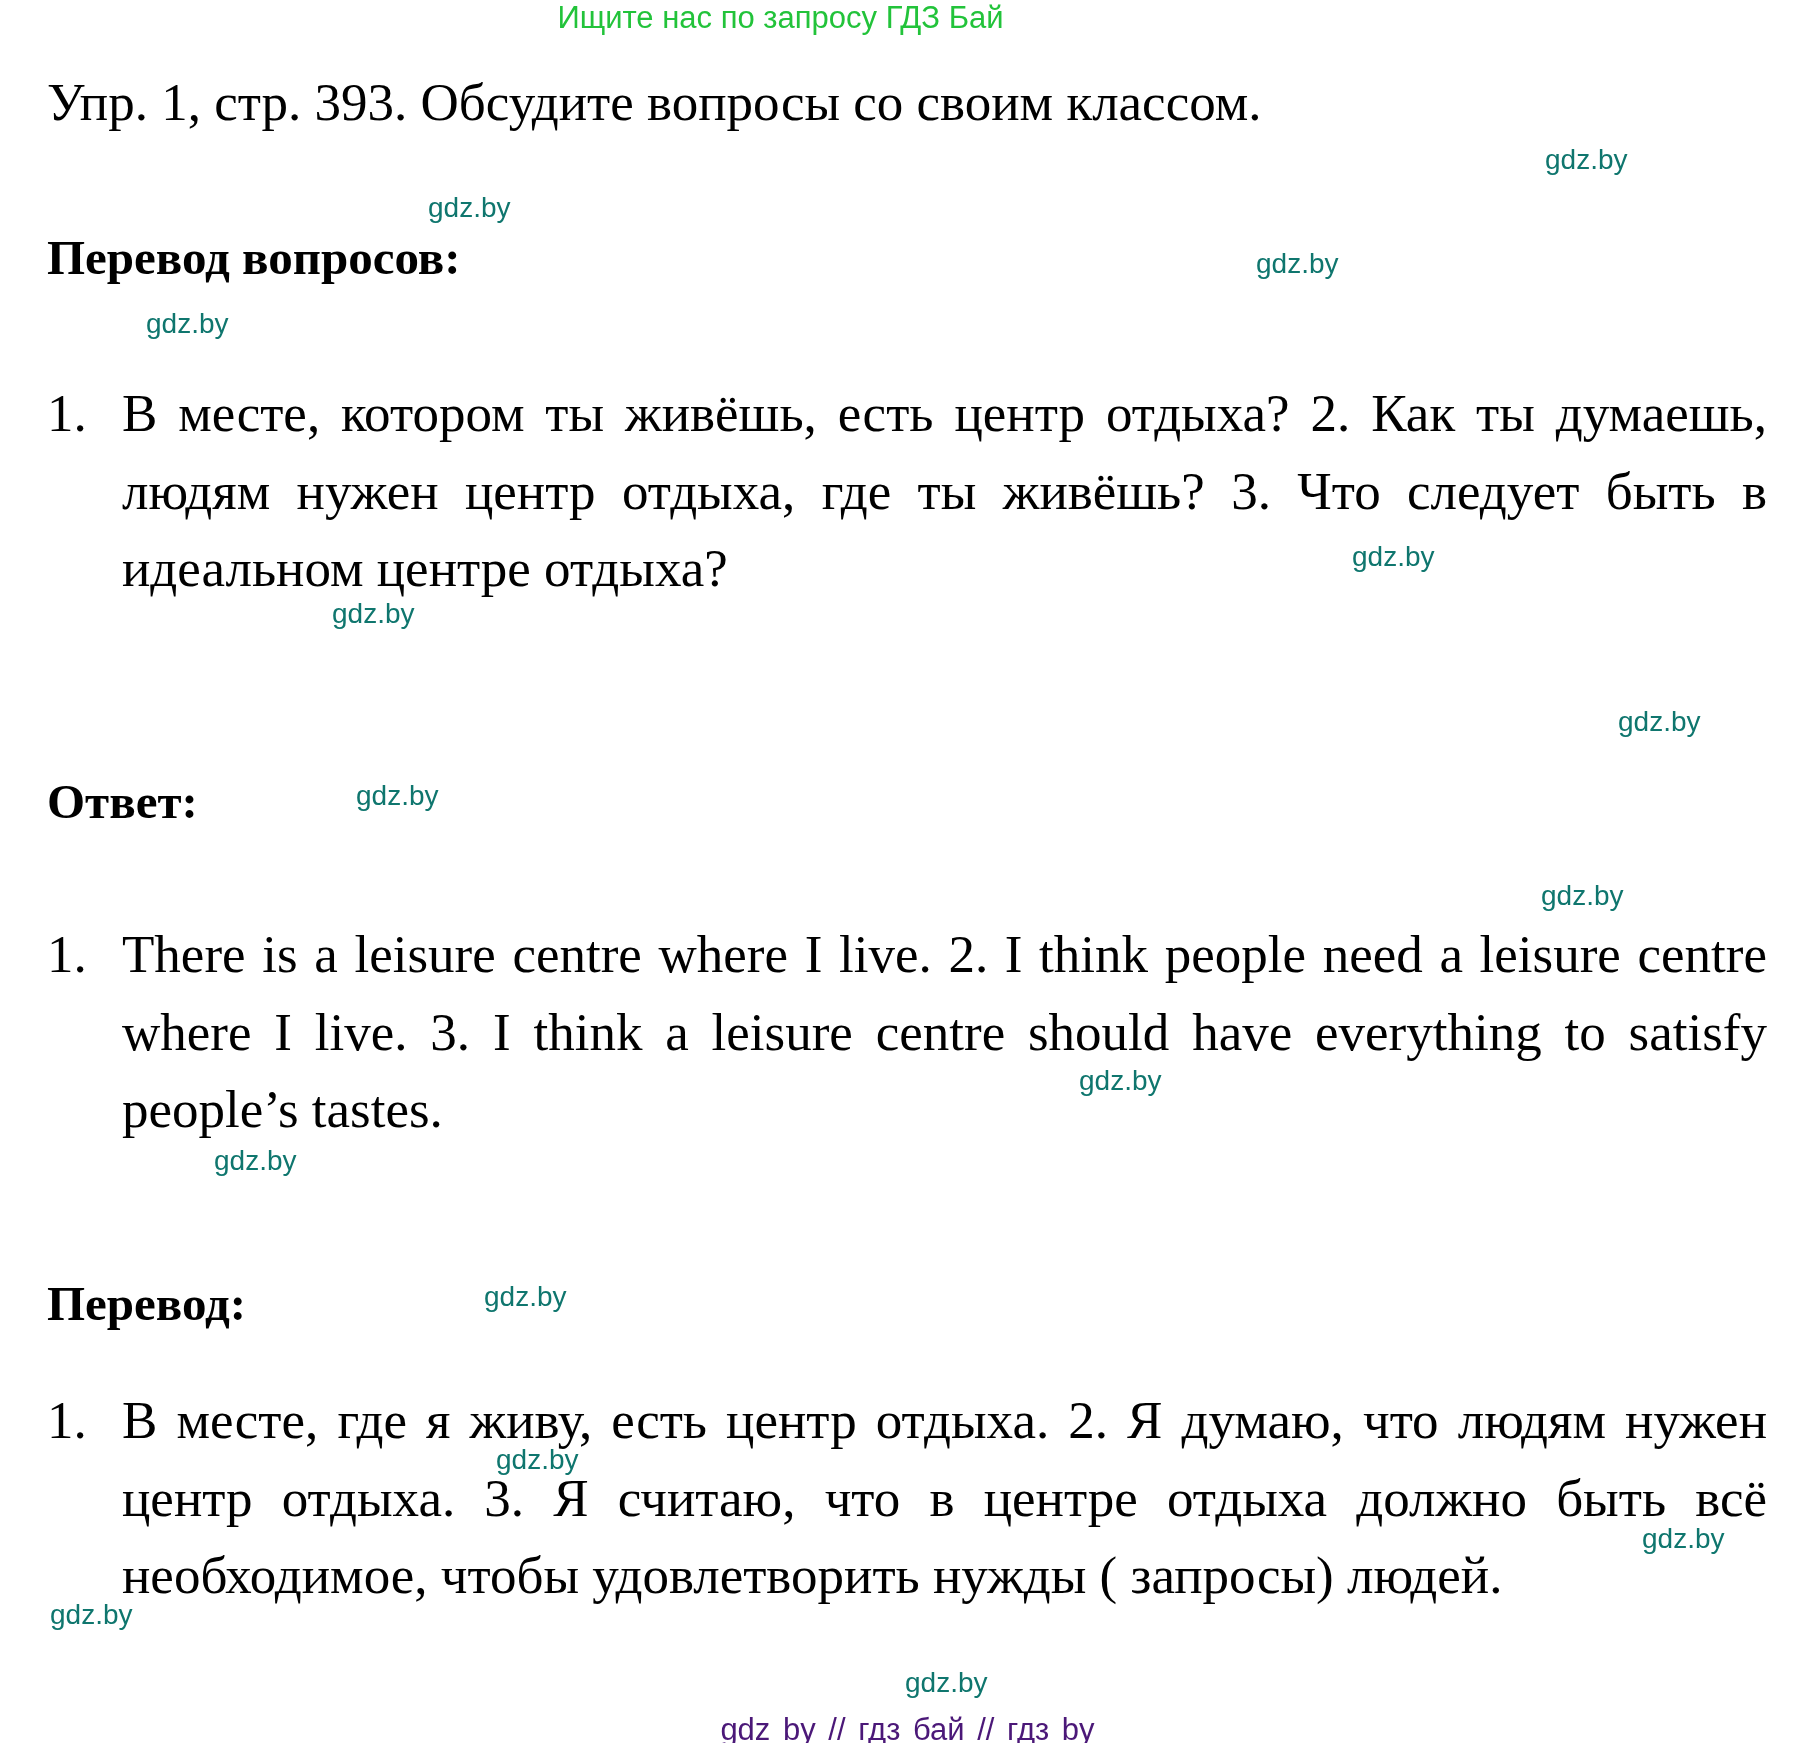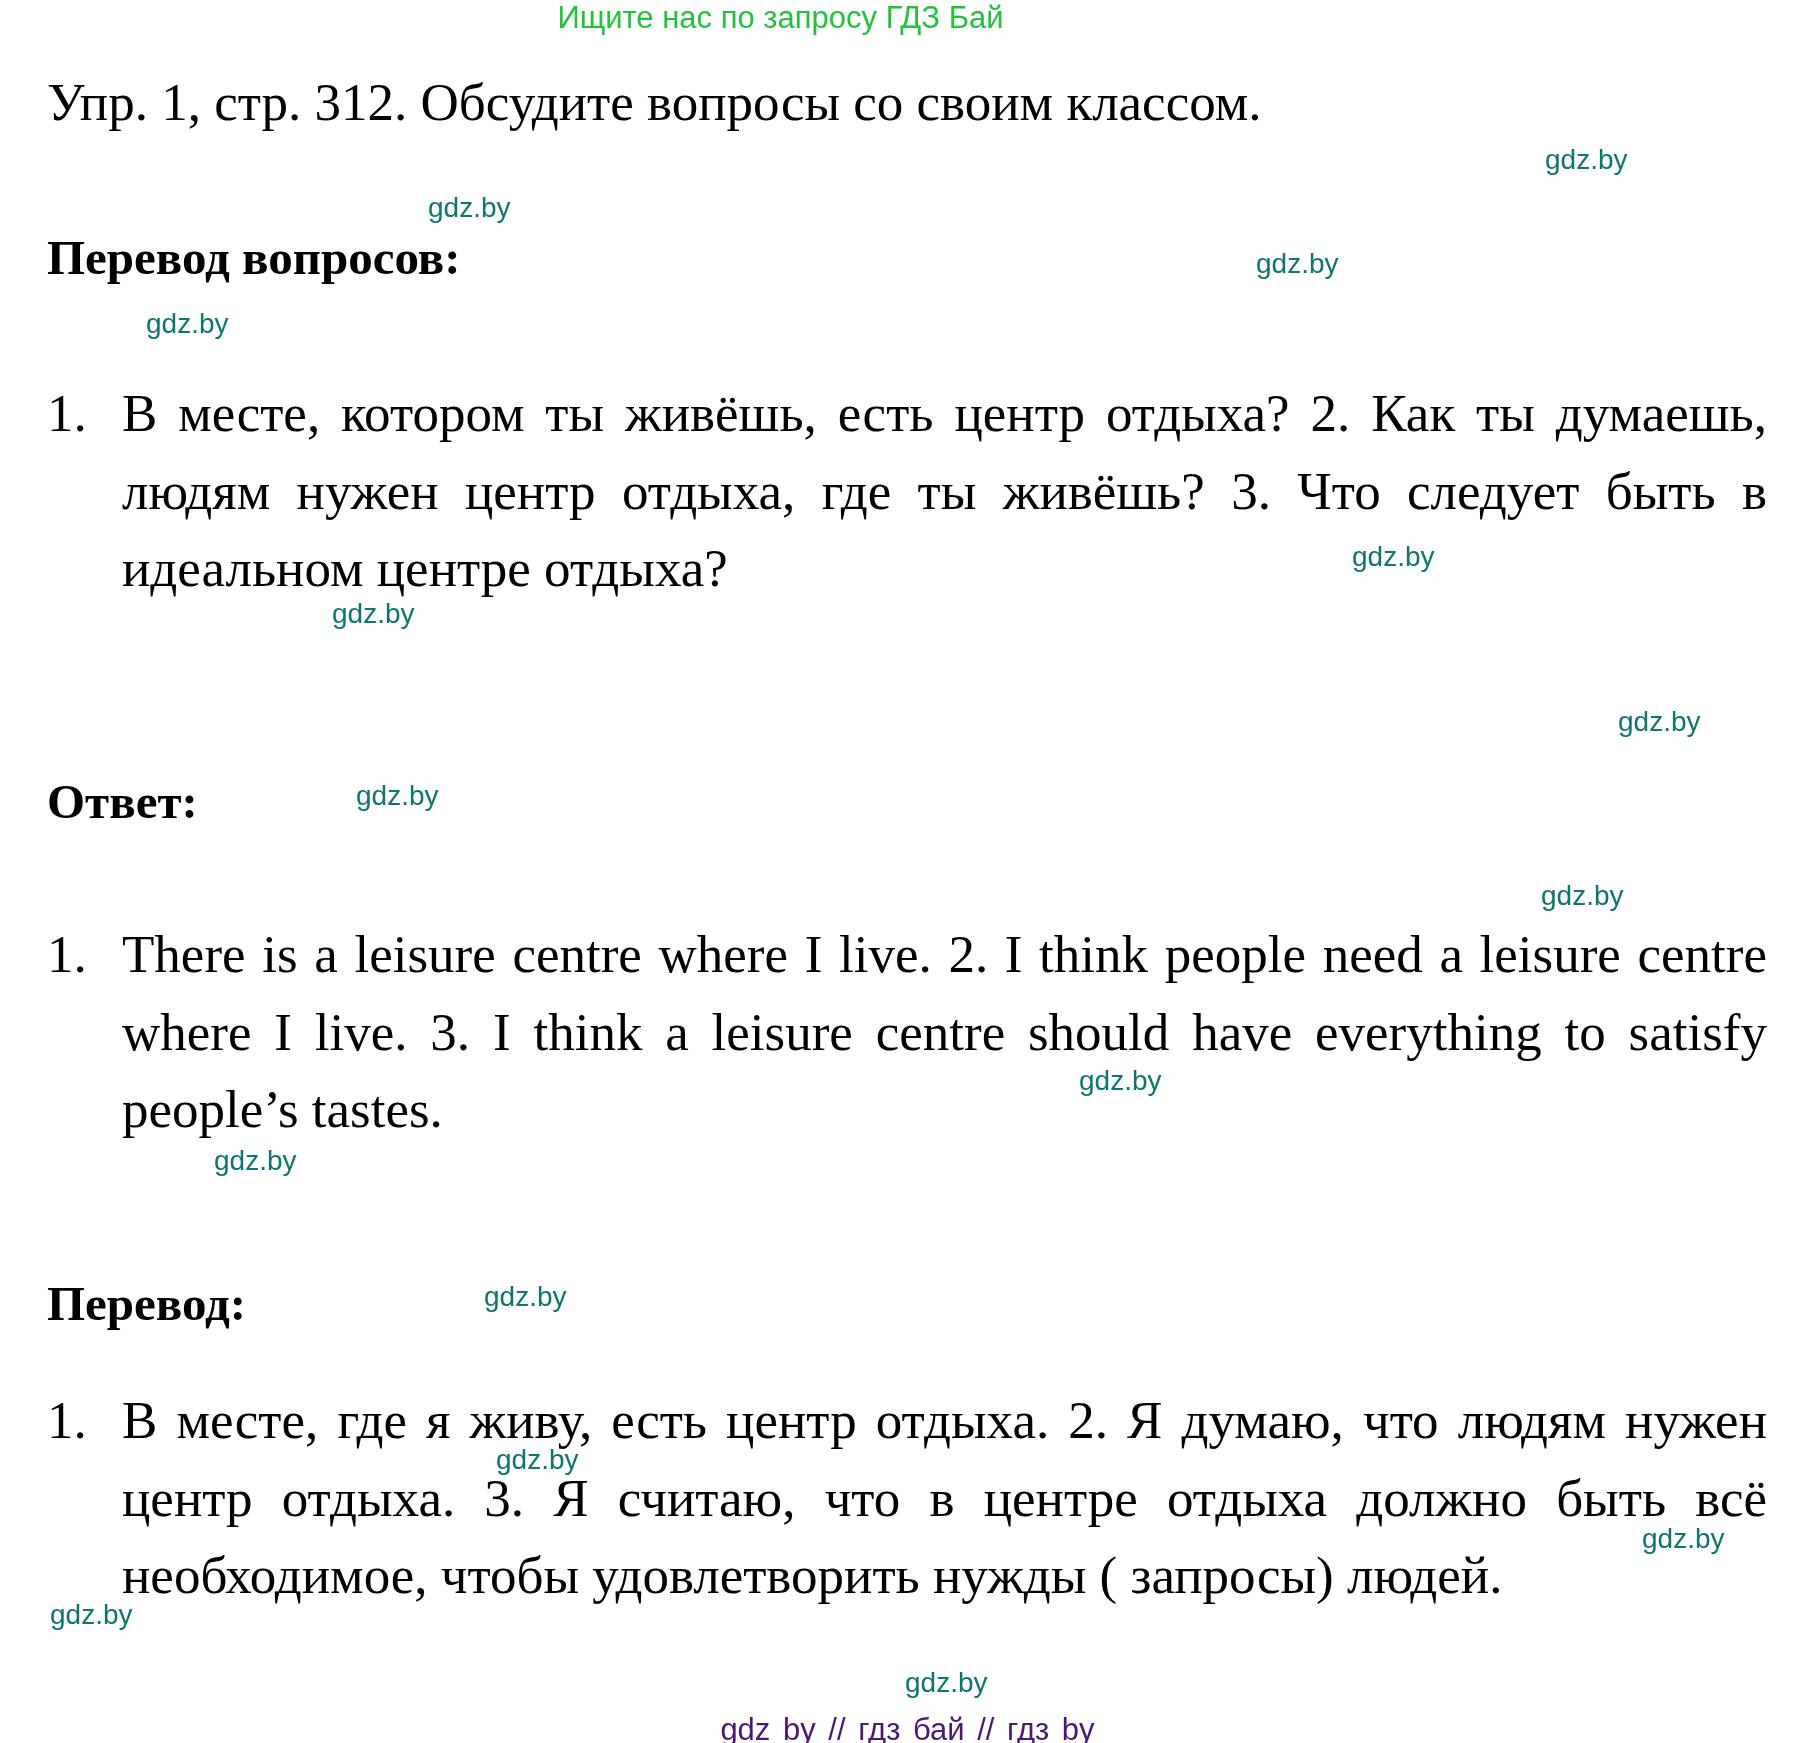--- a/index.html
+++ b/index.html
@@ -34,7 +34,7 @@
 
 <div class="top-banner sans">Ищите нас по запросу ГДЗ Бай</div>
 
-<div class="title serif">Упр. 1, стр. 312. Обсудите вопросы со своим классом.</div>
+<div class="title serif">Упр. 1, стр. 393. Обсудите вопросы со своим классом.</div>
 
 <div class="heading serif" style="top:228px;">Перевод вопросов:</div>
 <div class="para serif" style="top:375px;">

